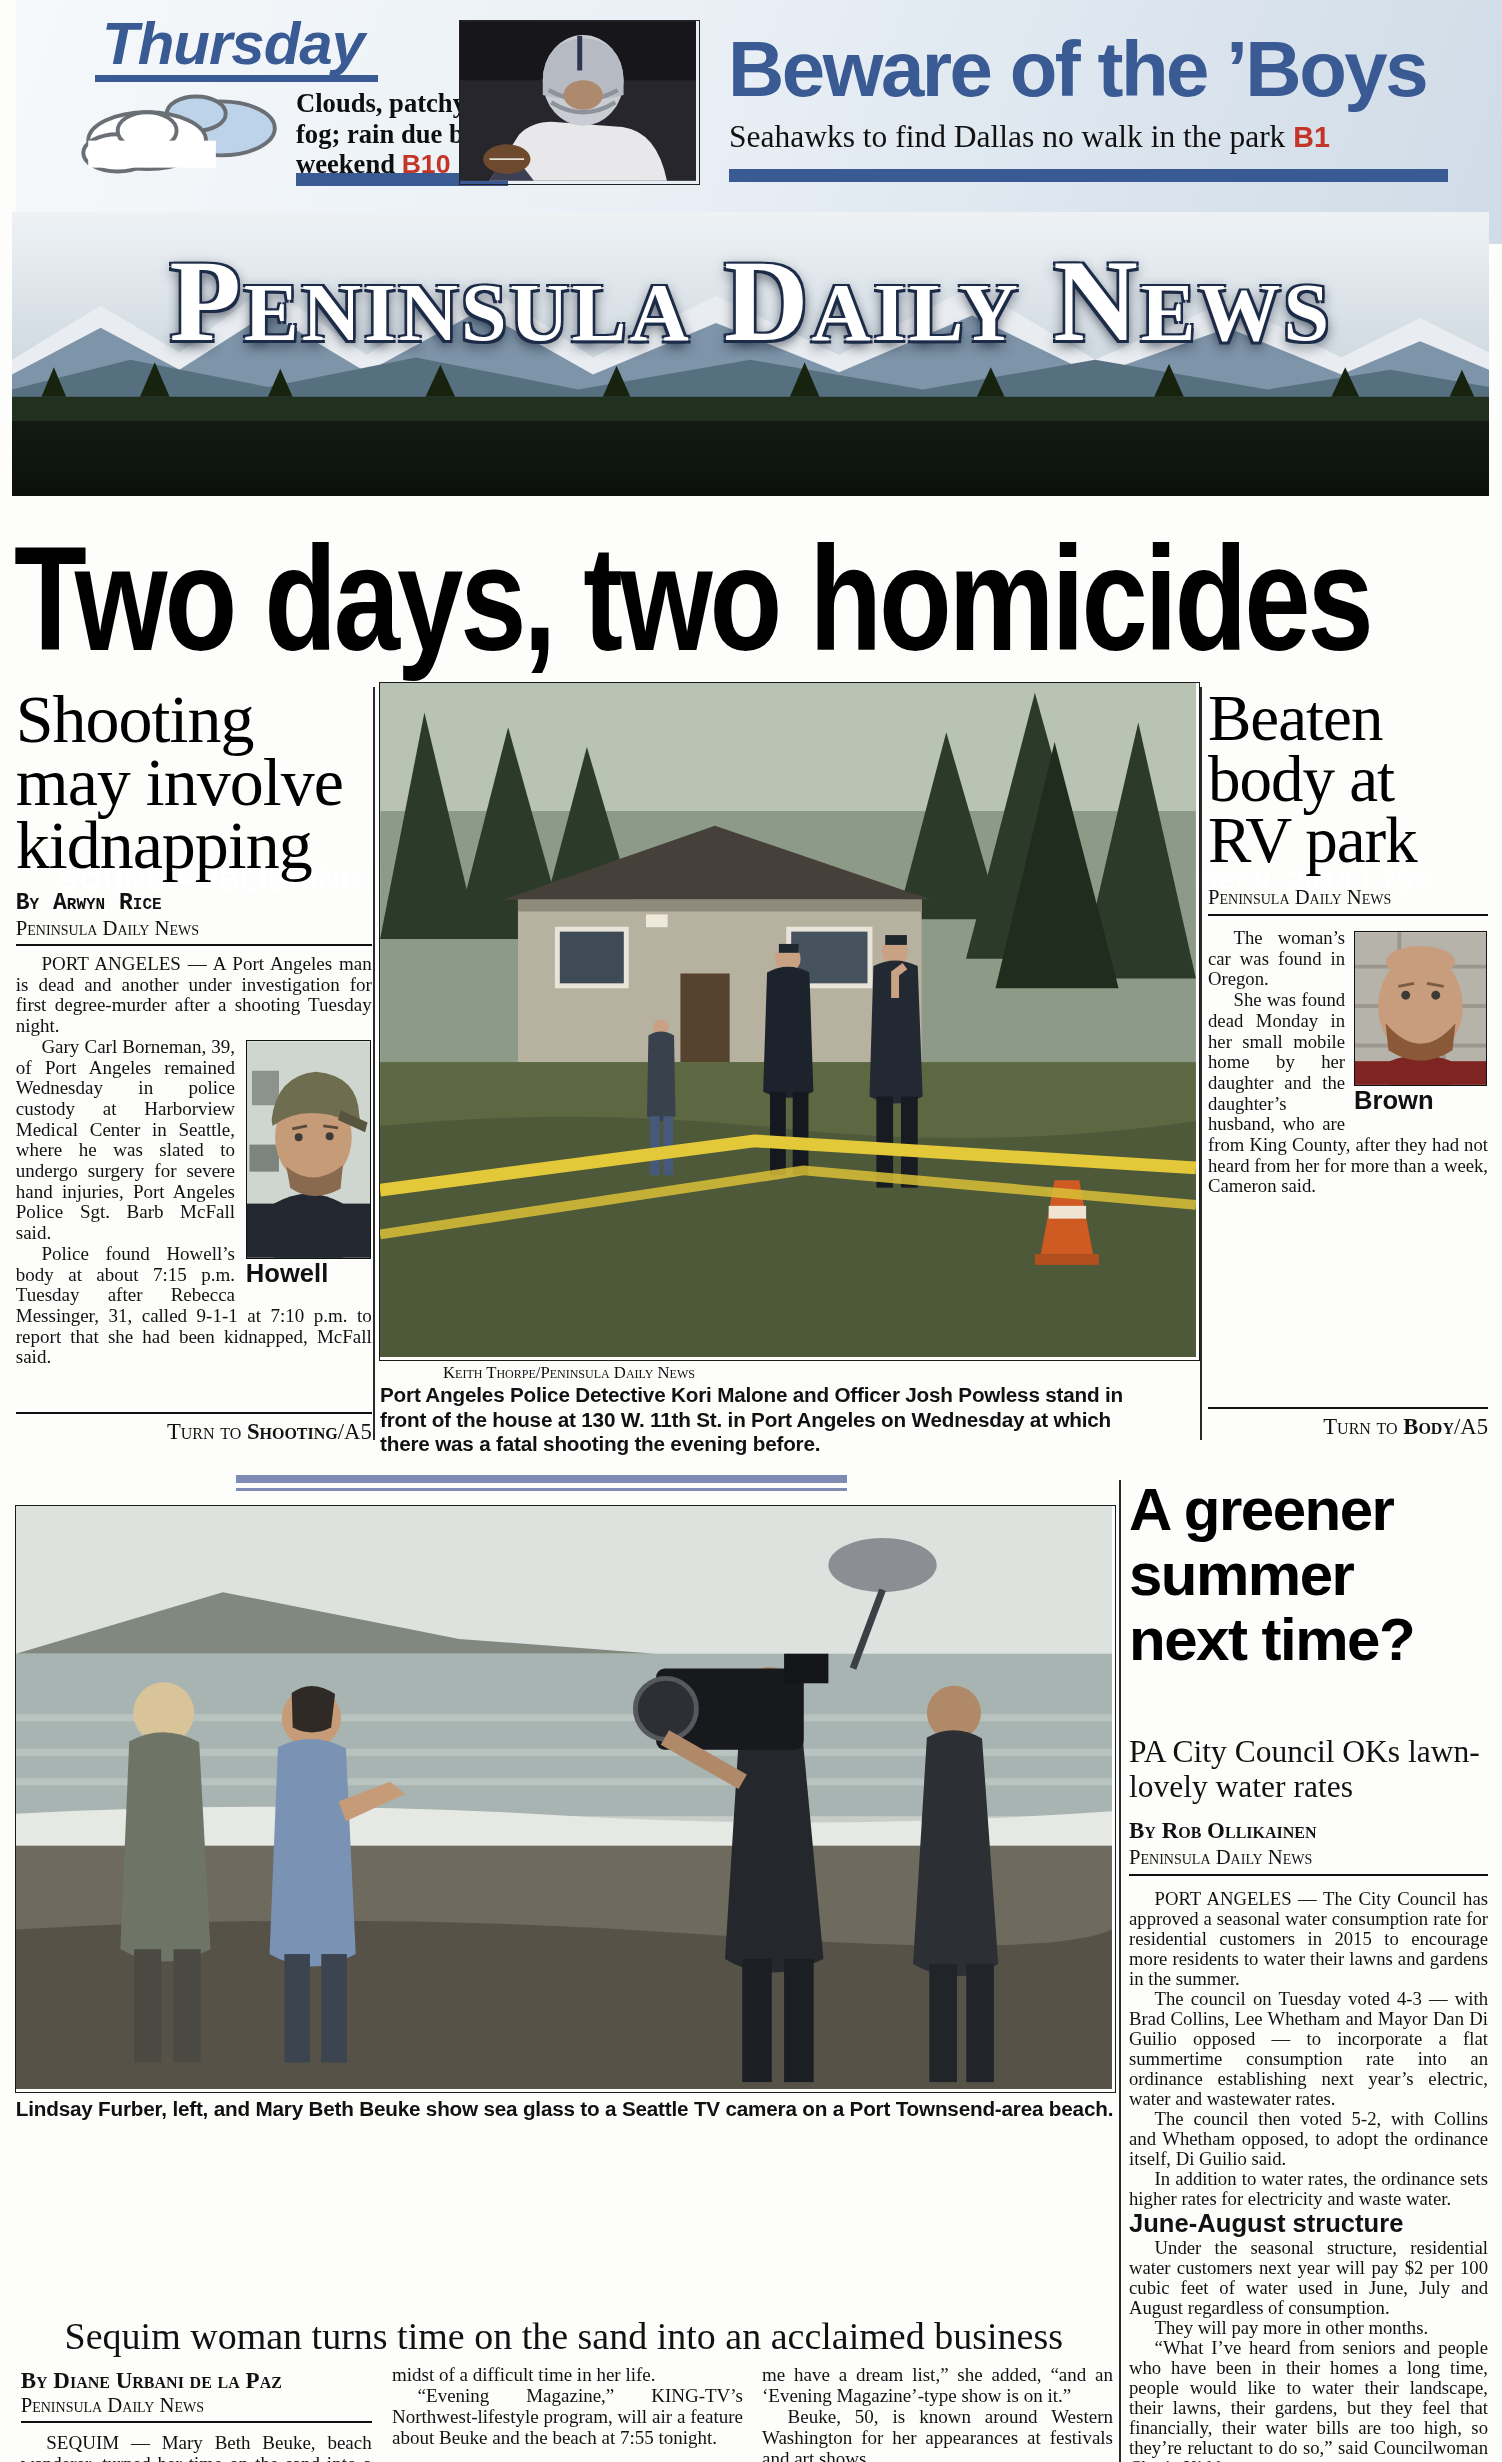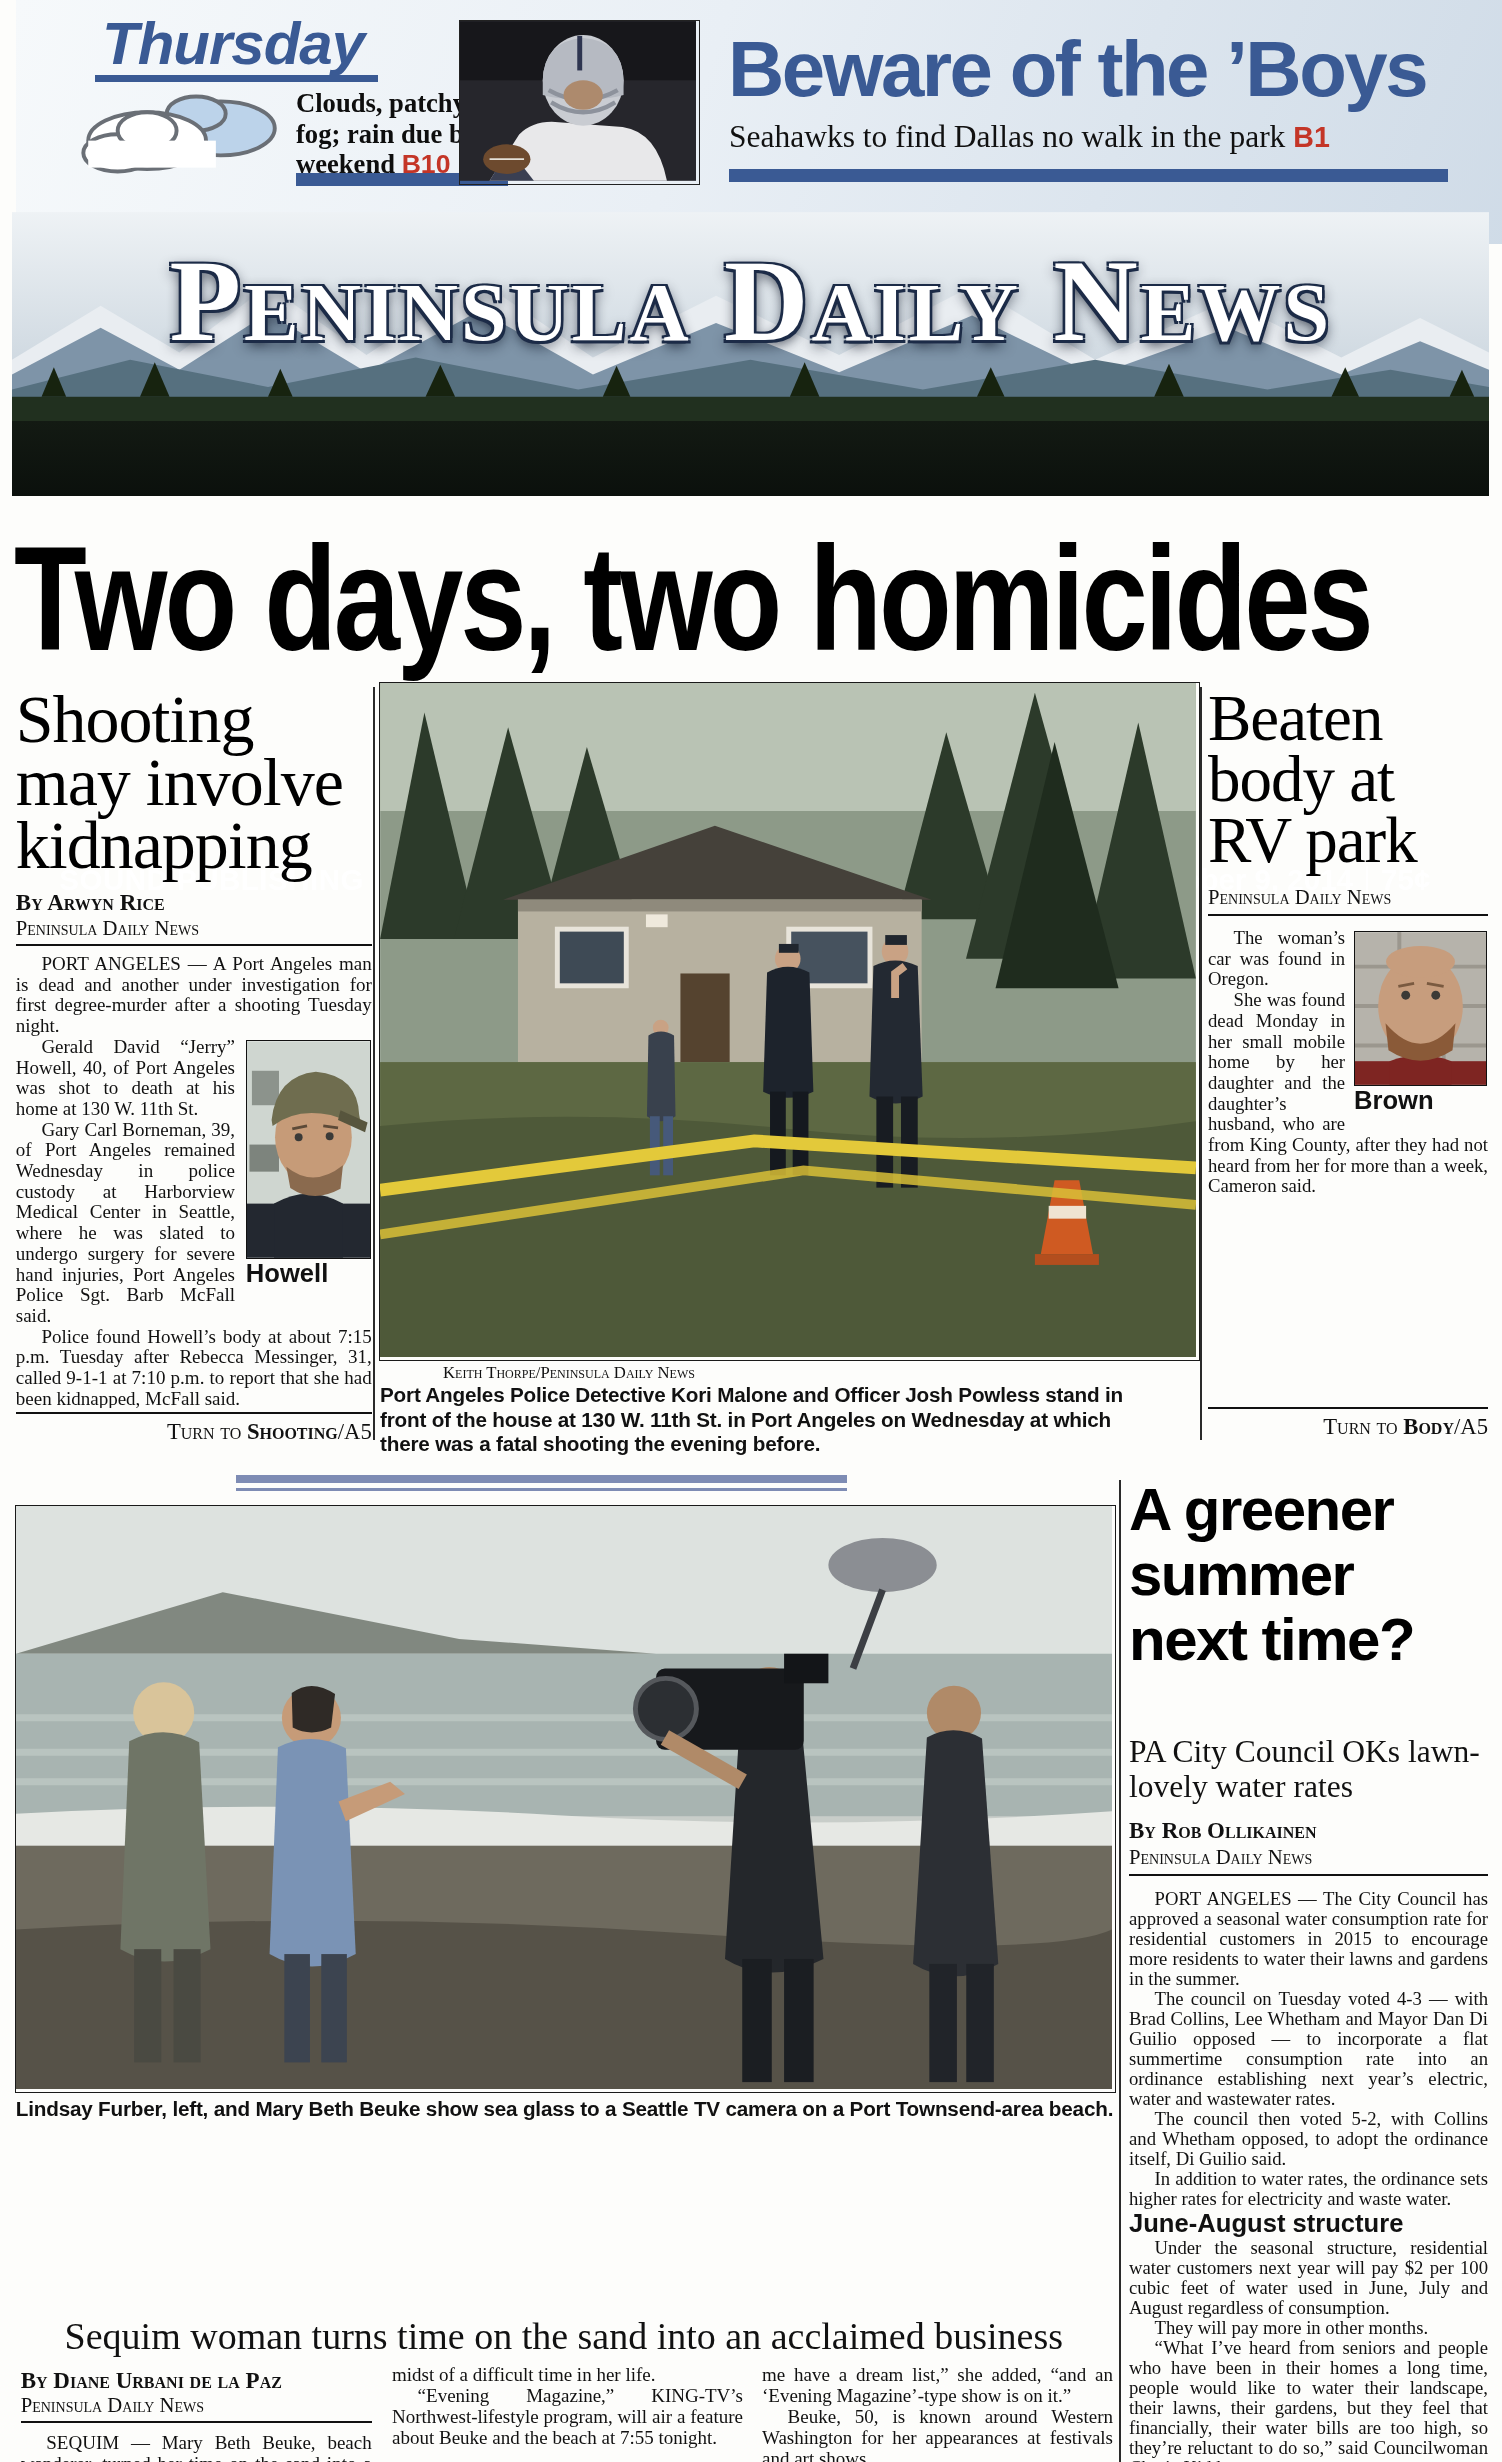--- a/index.html
+++ b/index.html
@@ -139,7 +139,7 @@
   <div class="abs vrule" style="left:1200px;top:687px;height:753px;"></div>
 
   <div class="abs ahead" style="left:15.8px;top:688px;width:345px;">Shooting may involve kidnapping</div>
-  <div class="abs byline" style="left:15.8px;top:890px;">By Arwyn Rice</div>
+  <div class="abs byline" style="left:15.8px;top:890px;font-family:Liberation Mono, monospace;">By Arwyn Rice</div>
   <div class="abs org" style="left:15.8px;top:917px;">Peninsula Daily News</div>
   <div class="abs hrule" style="left:15.8px;top:944px;width:356px;"></div>
   <div class="abs bodytext" style="left:15.8px;top:954px;width:356px;height:454px;overflow:hidden;">

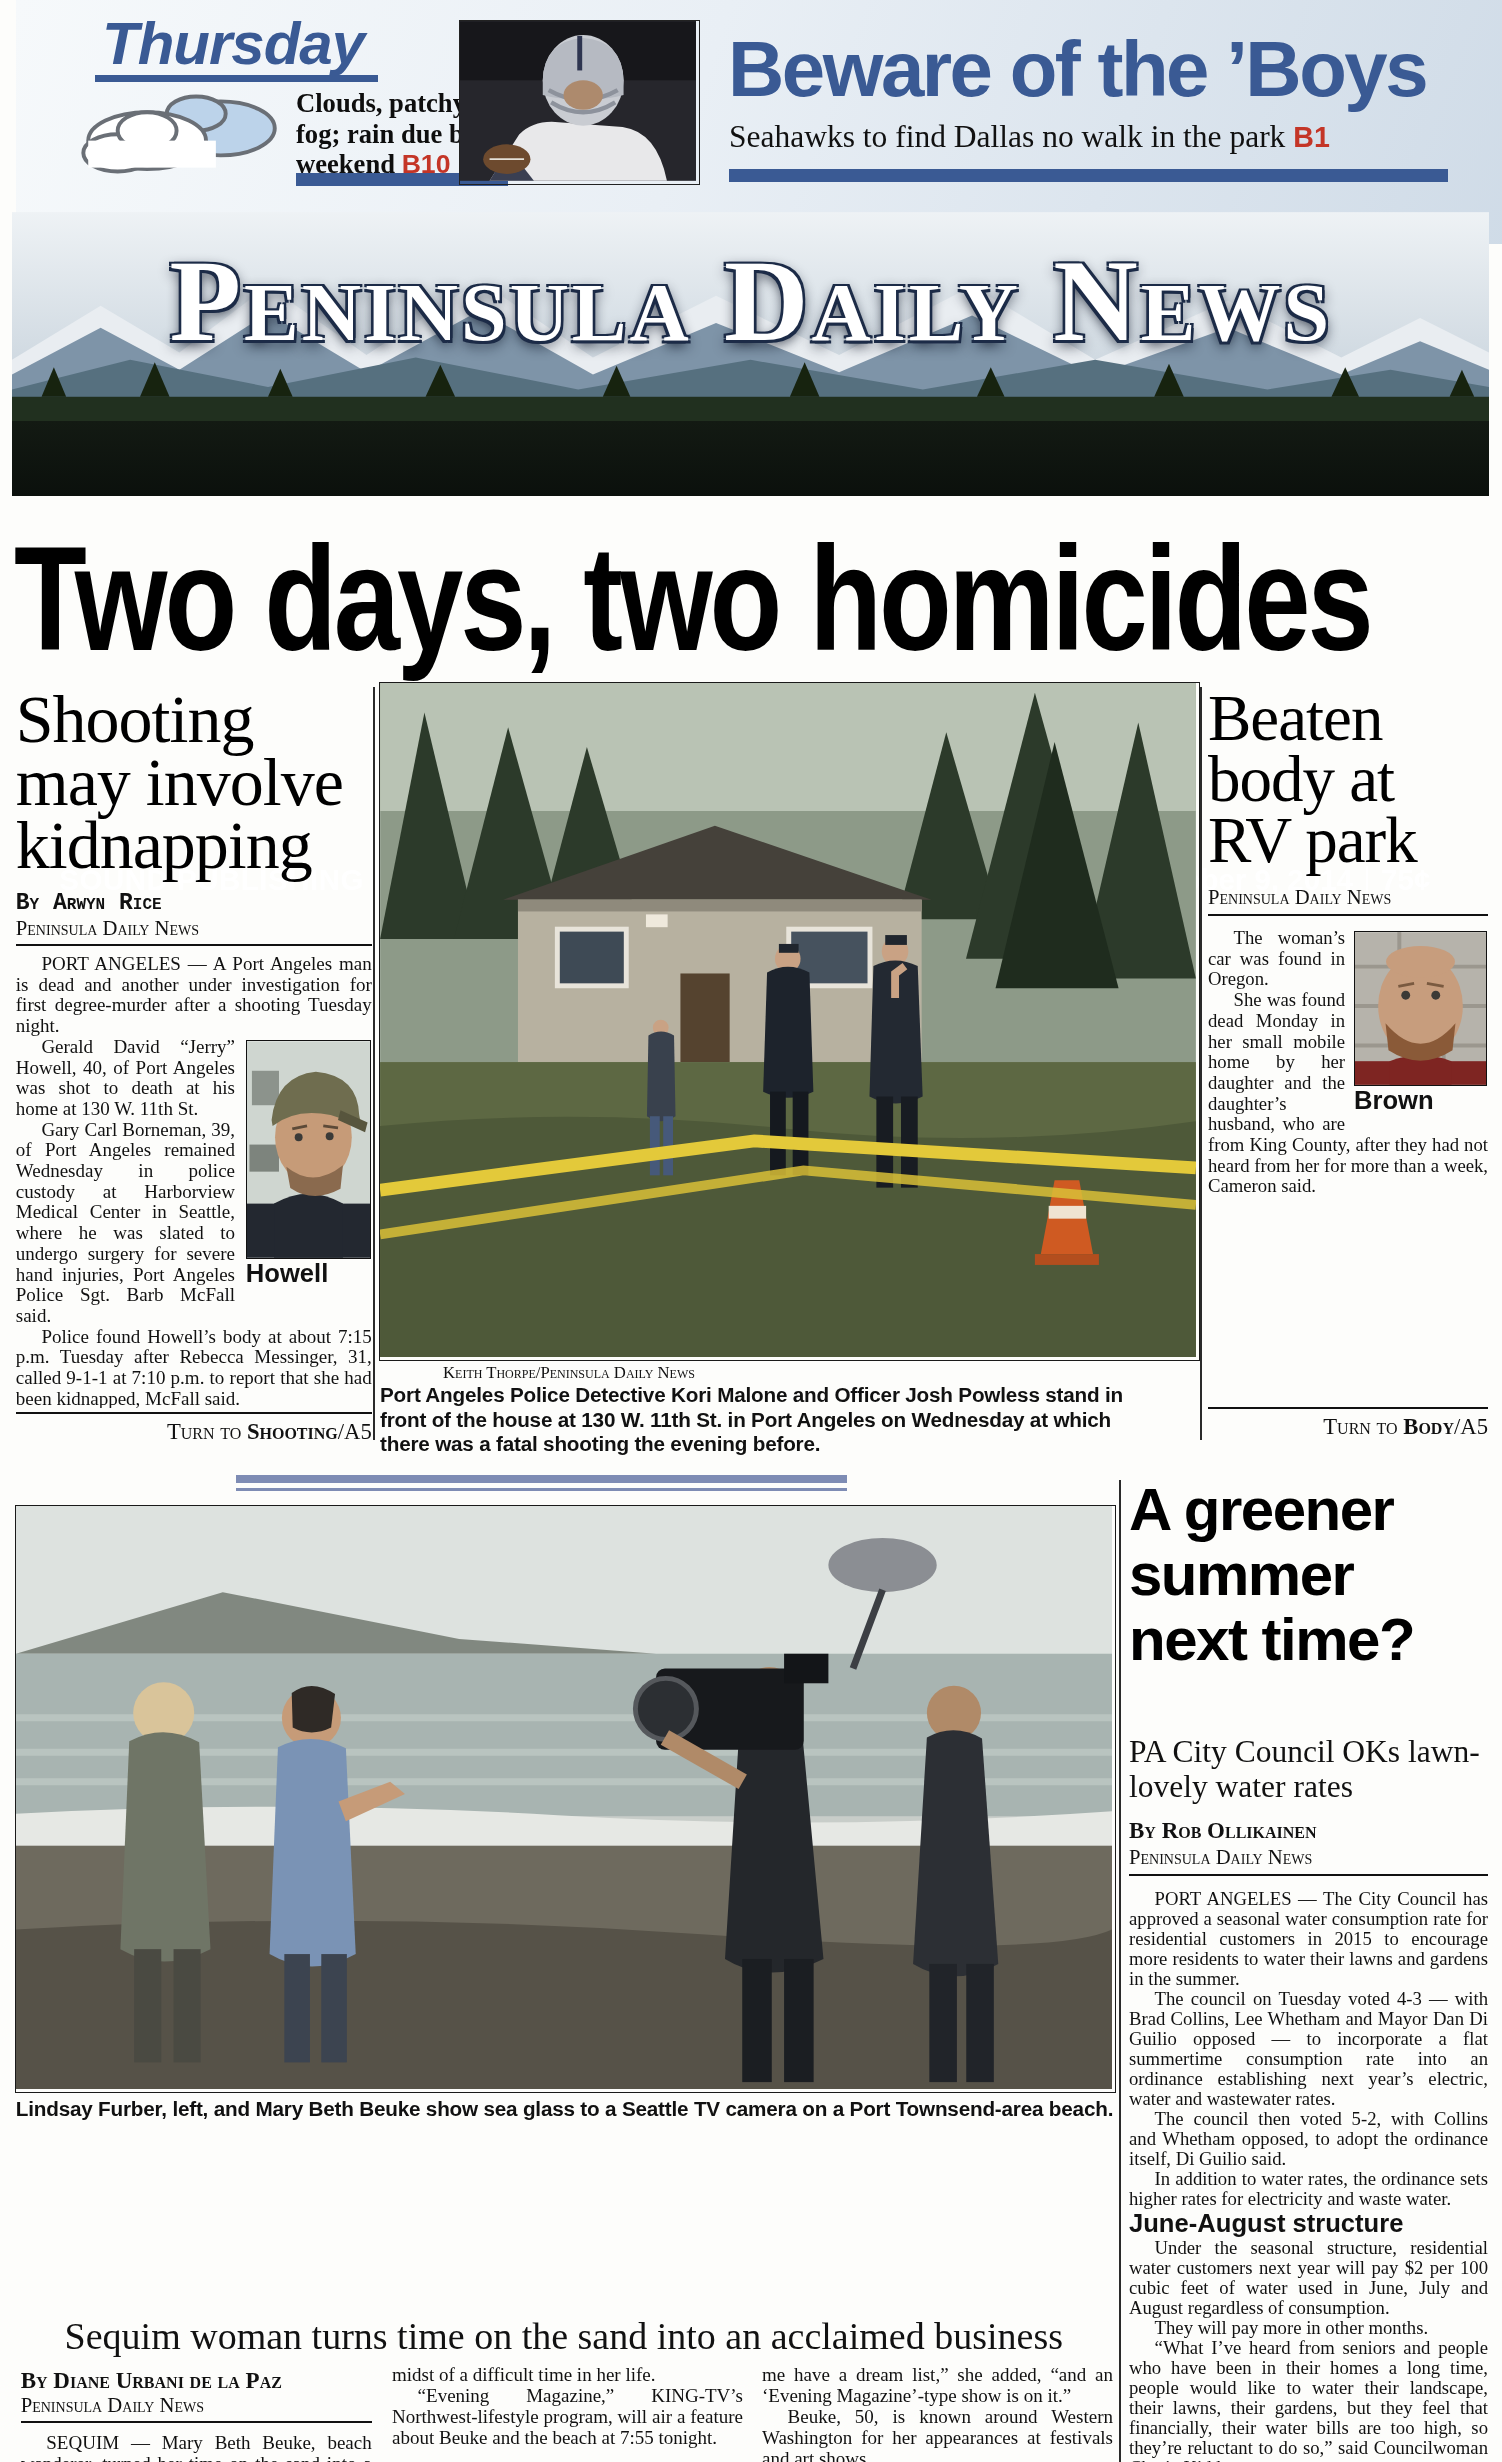--- a/index.html
+++ b/index.html
@@ -163,7 +163,6 @@
       </div>
       <div class="mugcap">Howell</div>
     </div>
-    <p>Gerald David “Jerry” Howell, 40, of Port Angeles was shot to death at his home at 130 W. 11th St.</p>
     <p>Gary Carl Borneman, 39, of Port Angeles remained Wednesday in police custody at Harborview Medical Center in Seattle, where he was slated to undergo surgery for severe hand injuries, Port Angeles Police Sgt. Barb McFall said.</p>
     <p>Police found Howell’s body at about 7:15 p.m. Tuesday after Rebecca Messinger, 31, called 9-1-1 at 7:10 p.m. to report that she had been kidnapped, McFall said.</p>
   </div>

